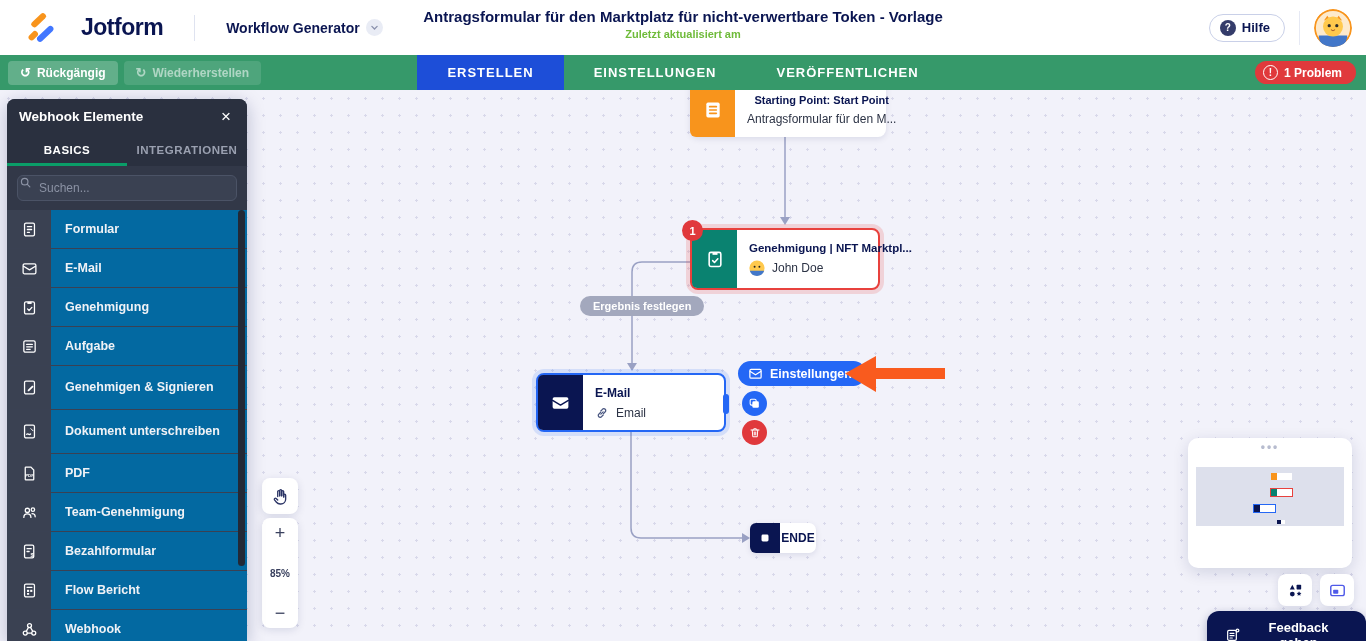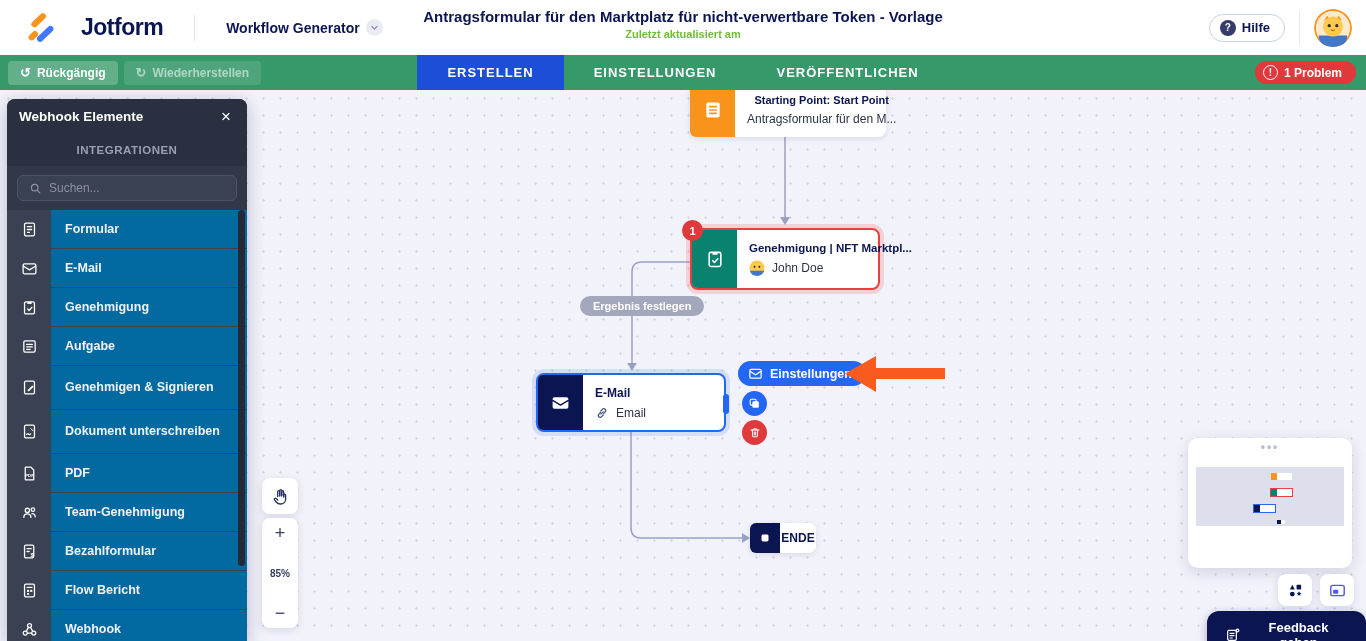--- a/index.html
+++ b/index.html
@@ -305,6 +305,7 @@
       <button class="sb-close">×</button>
     </div>
     <div class="sb-tabs">
+      <div class="sb-tab active">BASICS</div>
       <div class="sb-tab">INTEGRATIONEN</div>
     </div>
     <div class="sb-search">

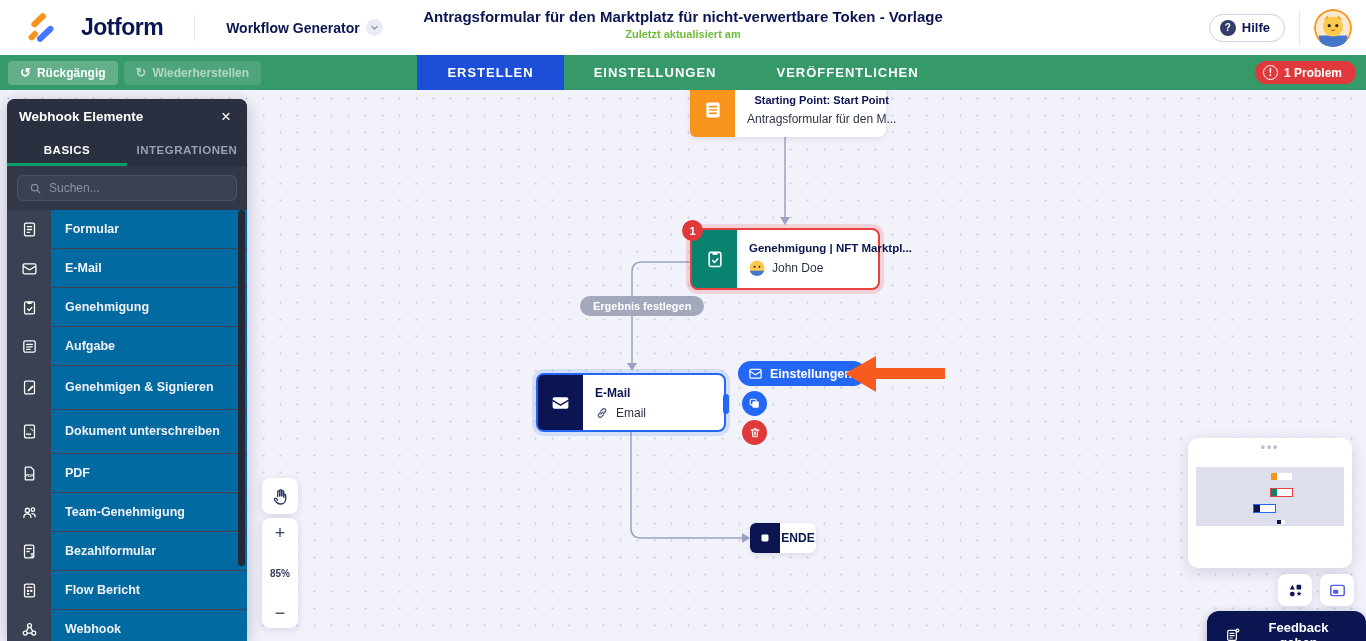--- a/index.html
+++ b/index.html
@@ -98,7 +98,7 @@
   .sb-tab.active { color:#fff; }
   .sb-tab.active::after { content:""; position:absolute; left:0; right:0; bottom:0; height:3px; background:#0a9d68; }
   .sb-search { padding:9px 10px 9px; background:#323848; }
-  .sb-search-box { display:flex; align-items:center; gap:7px; background:#3a4152; border:1px solid #4b5366; border-radius:6px; height:26px; padding:0 11px; }
+  .sb-search-box { display:flex; gap:7px; background:#3a4152; border:1px solid #4b5366; border-radius:6px; height:26px; padding:0 1px; }
   .sb-search-box input { background:transparent; border:none; outline:none; color:#d6dae6; font-size:12px; width:100%; font-family:inherit; }
   .sb-search-box input::placeholder { color:#8b92a4; }
   .sb-list { position:relative; }

